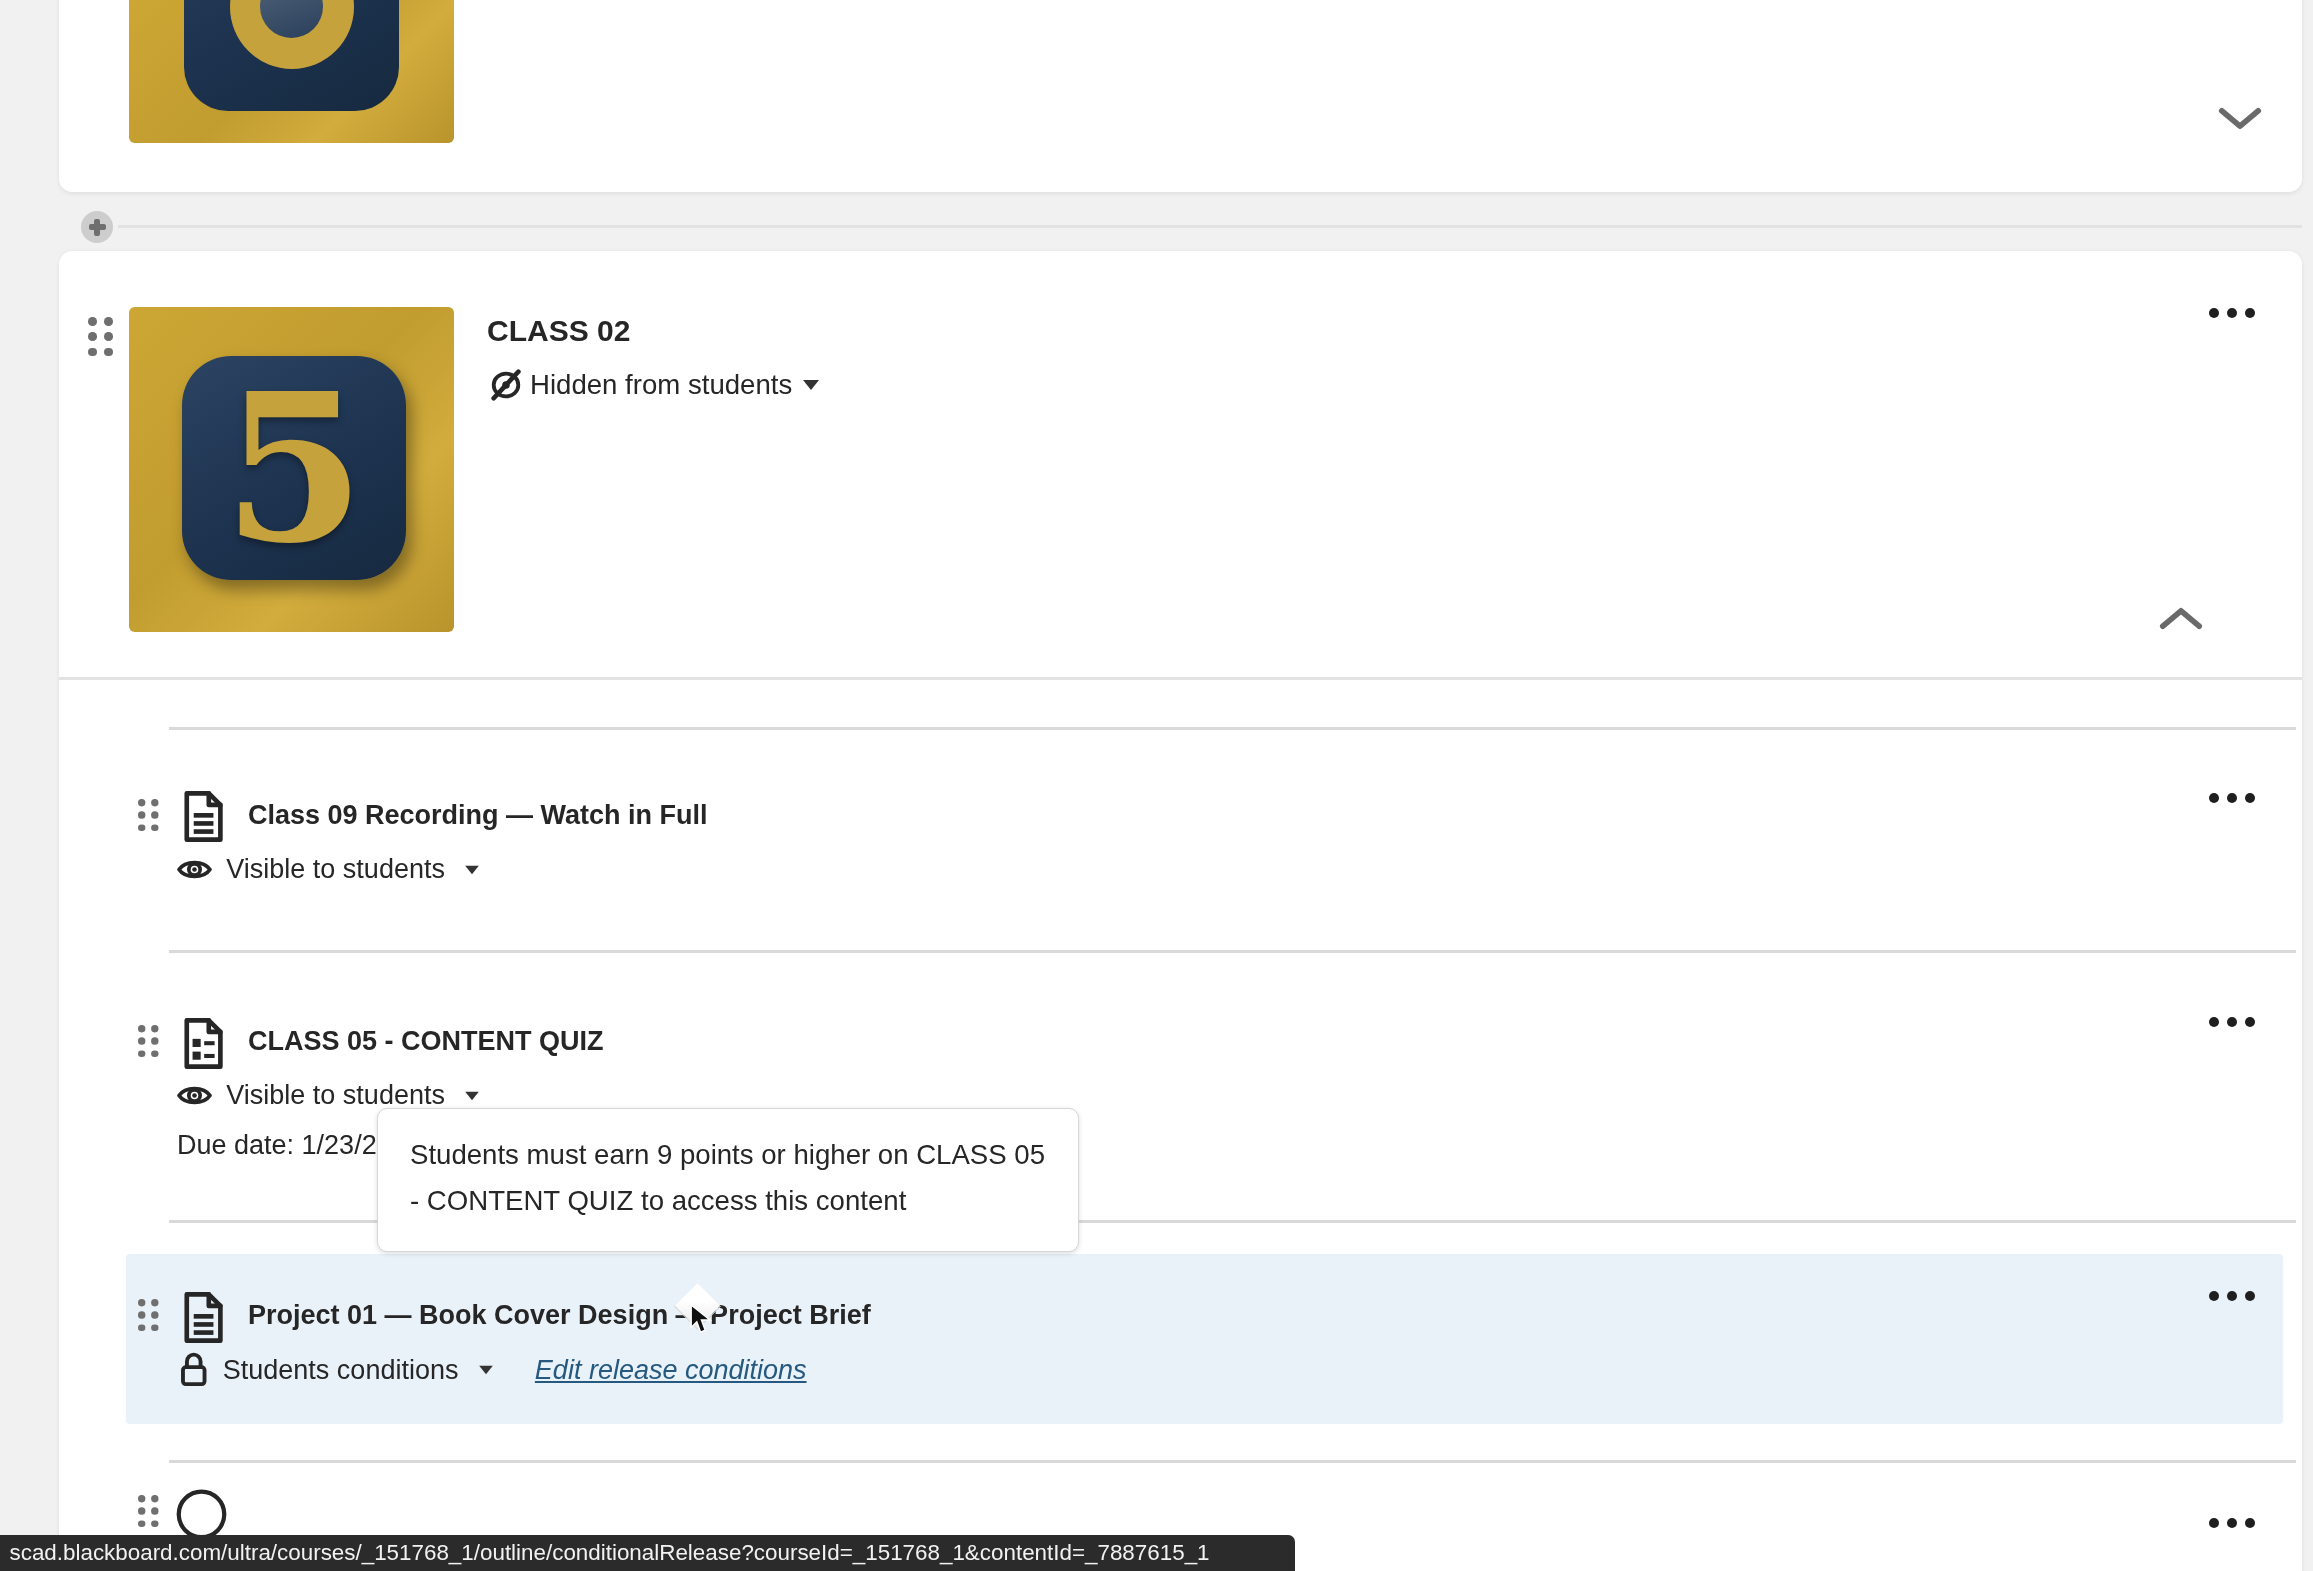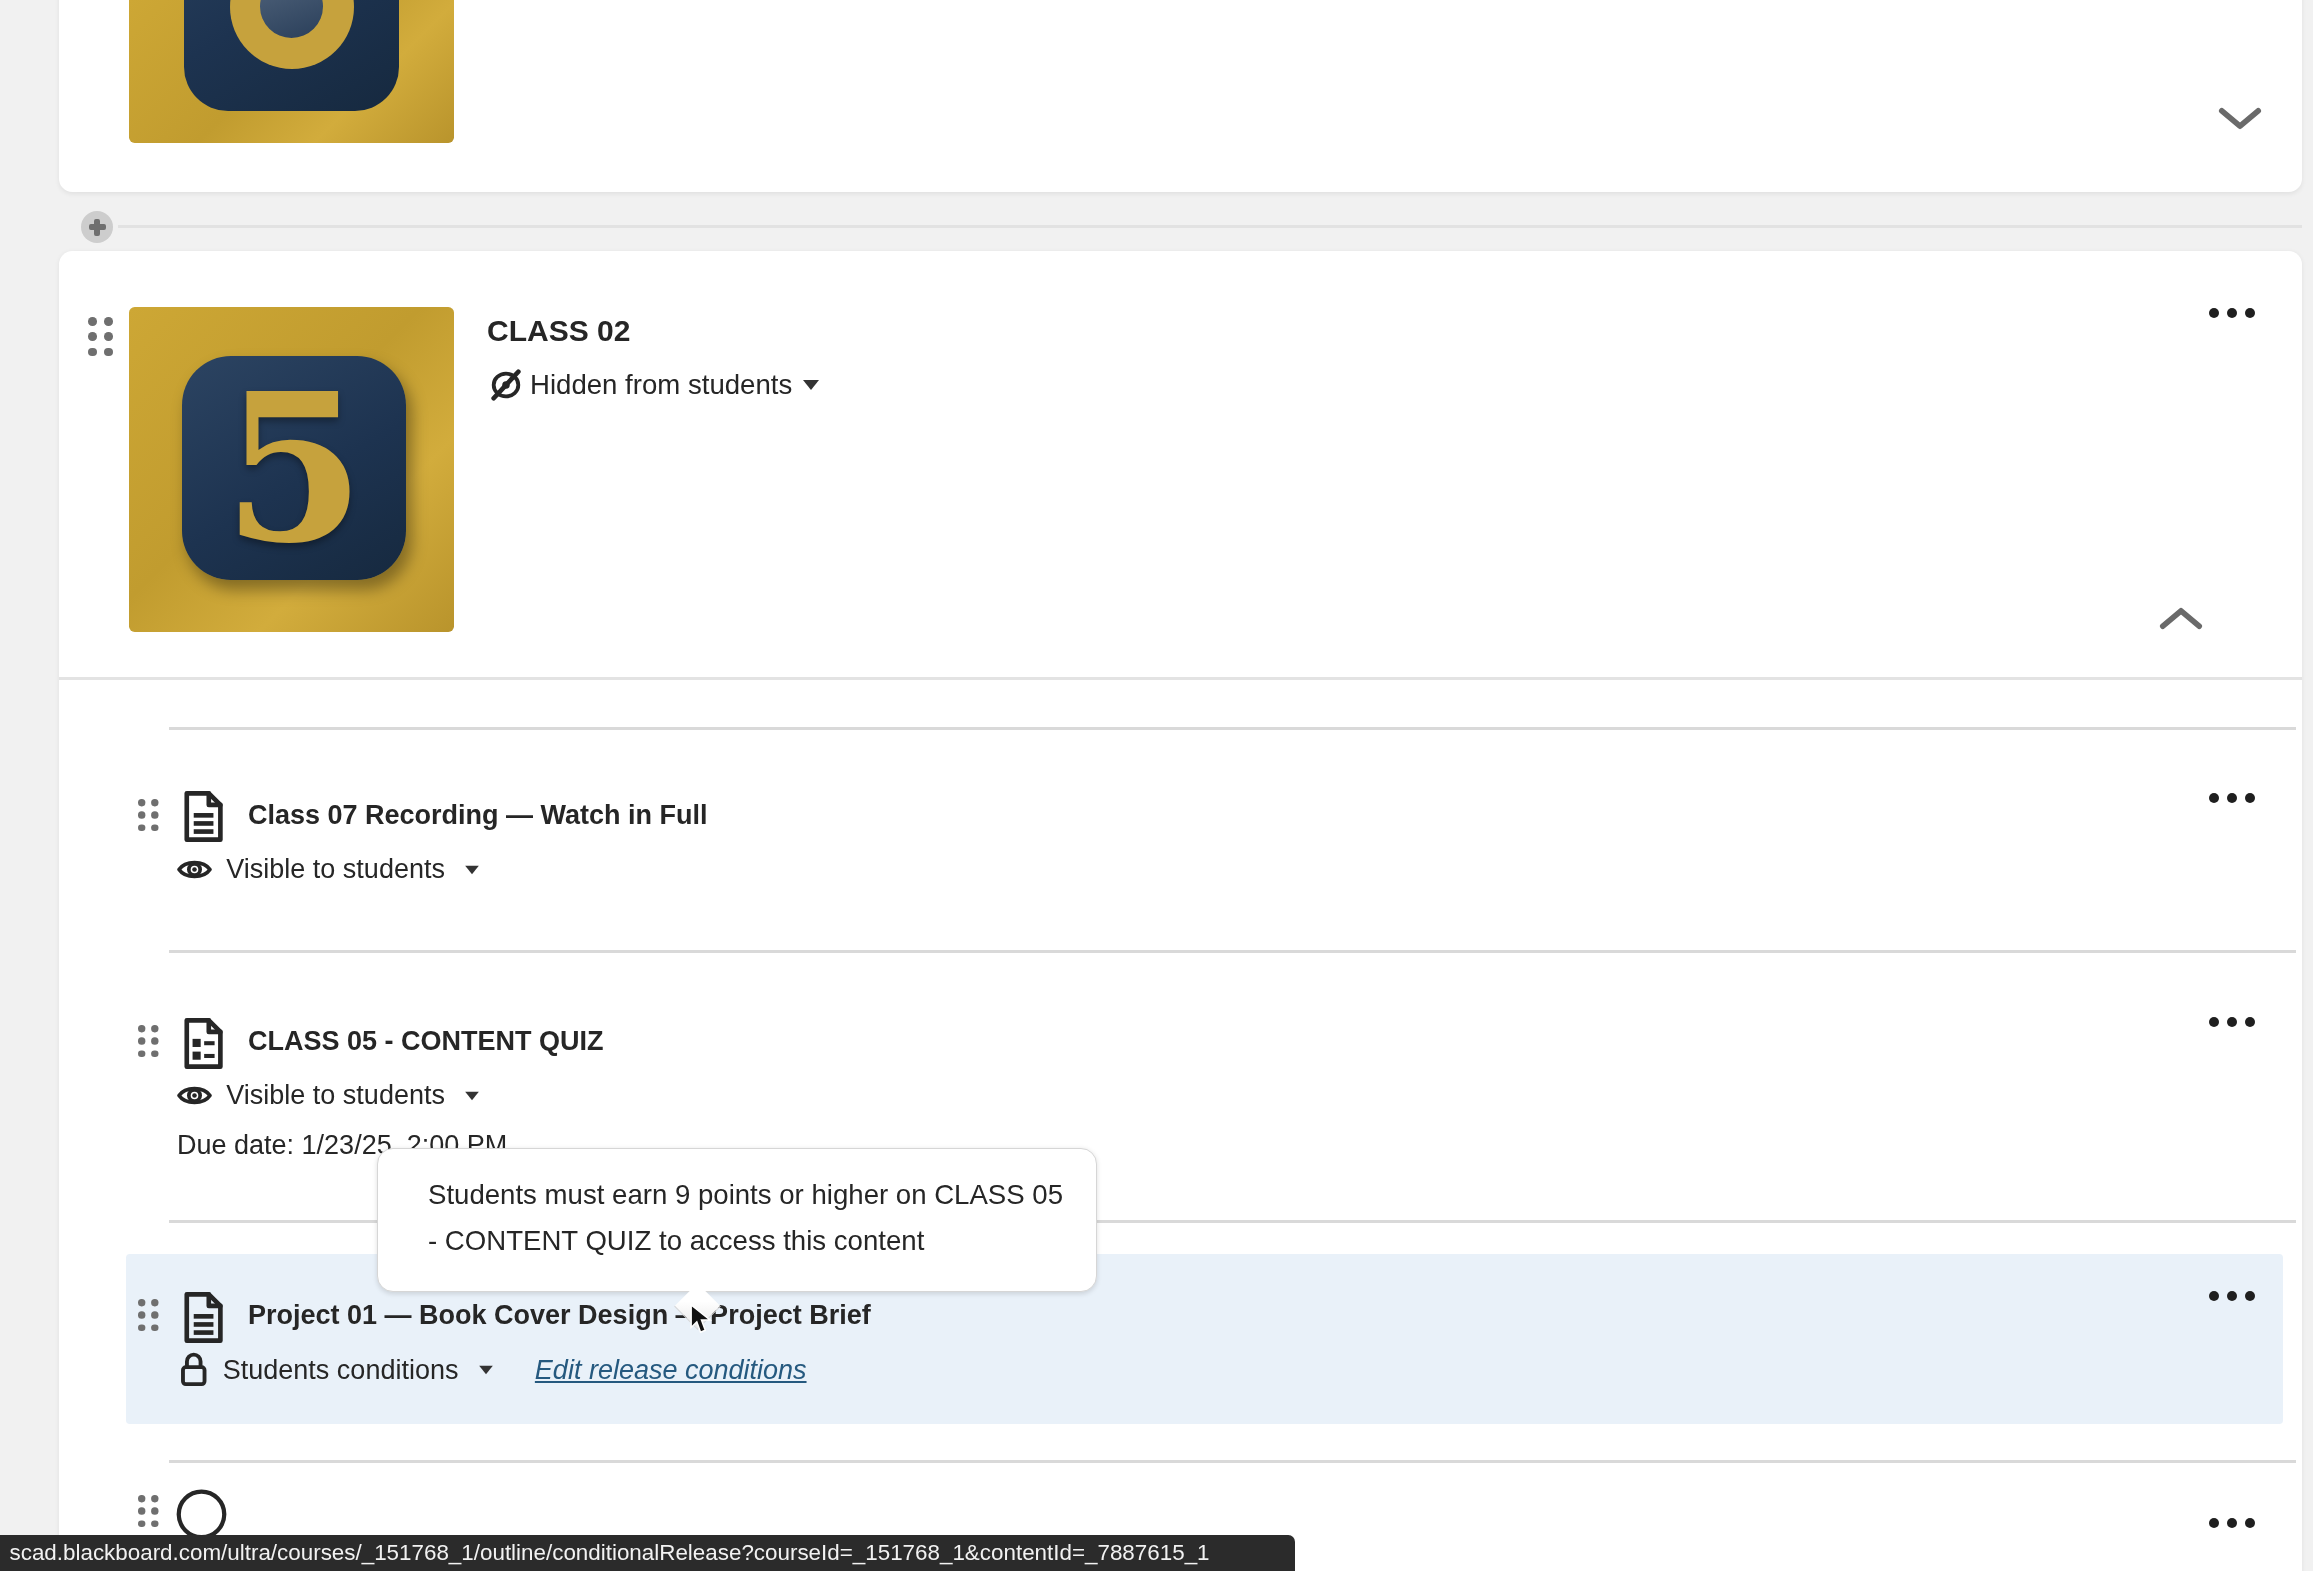--- a/index.html
+++ b/index.html
@@ -136,7 +136,7 @@
     <rect x="10" y="26" width="17" height="4" fill="#262626" stroke="none"></rect>
     <rect x="10" y="33" width="17" height="4" fill="#262626" stroke="none"></rect>
   </svg>
-  <div class="abs row-title" style="left:248px;top:800px;">Class 07 Recording — Watch in Full</div>
+  <div class="abs row-title" style="left:248px;top:800px;">Class 09 Recording — Watch in Full</div>
   <div class="abs" style="left:177px;top:854px;display:flex;align-items:center;gap:14.3px;cursor:pointer;">
     <svg class="stroke" width="35" height="27" viewBox="0 0 34 24" style="stroke-width:3.6;">
       <path d="M2 12 C8 3 26 3 32 12 C26 21 8 21 2 12 Z"></path>

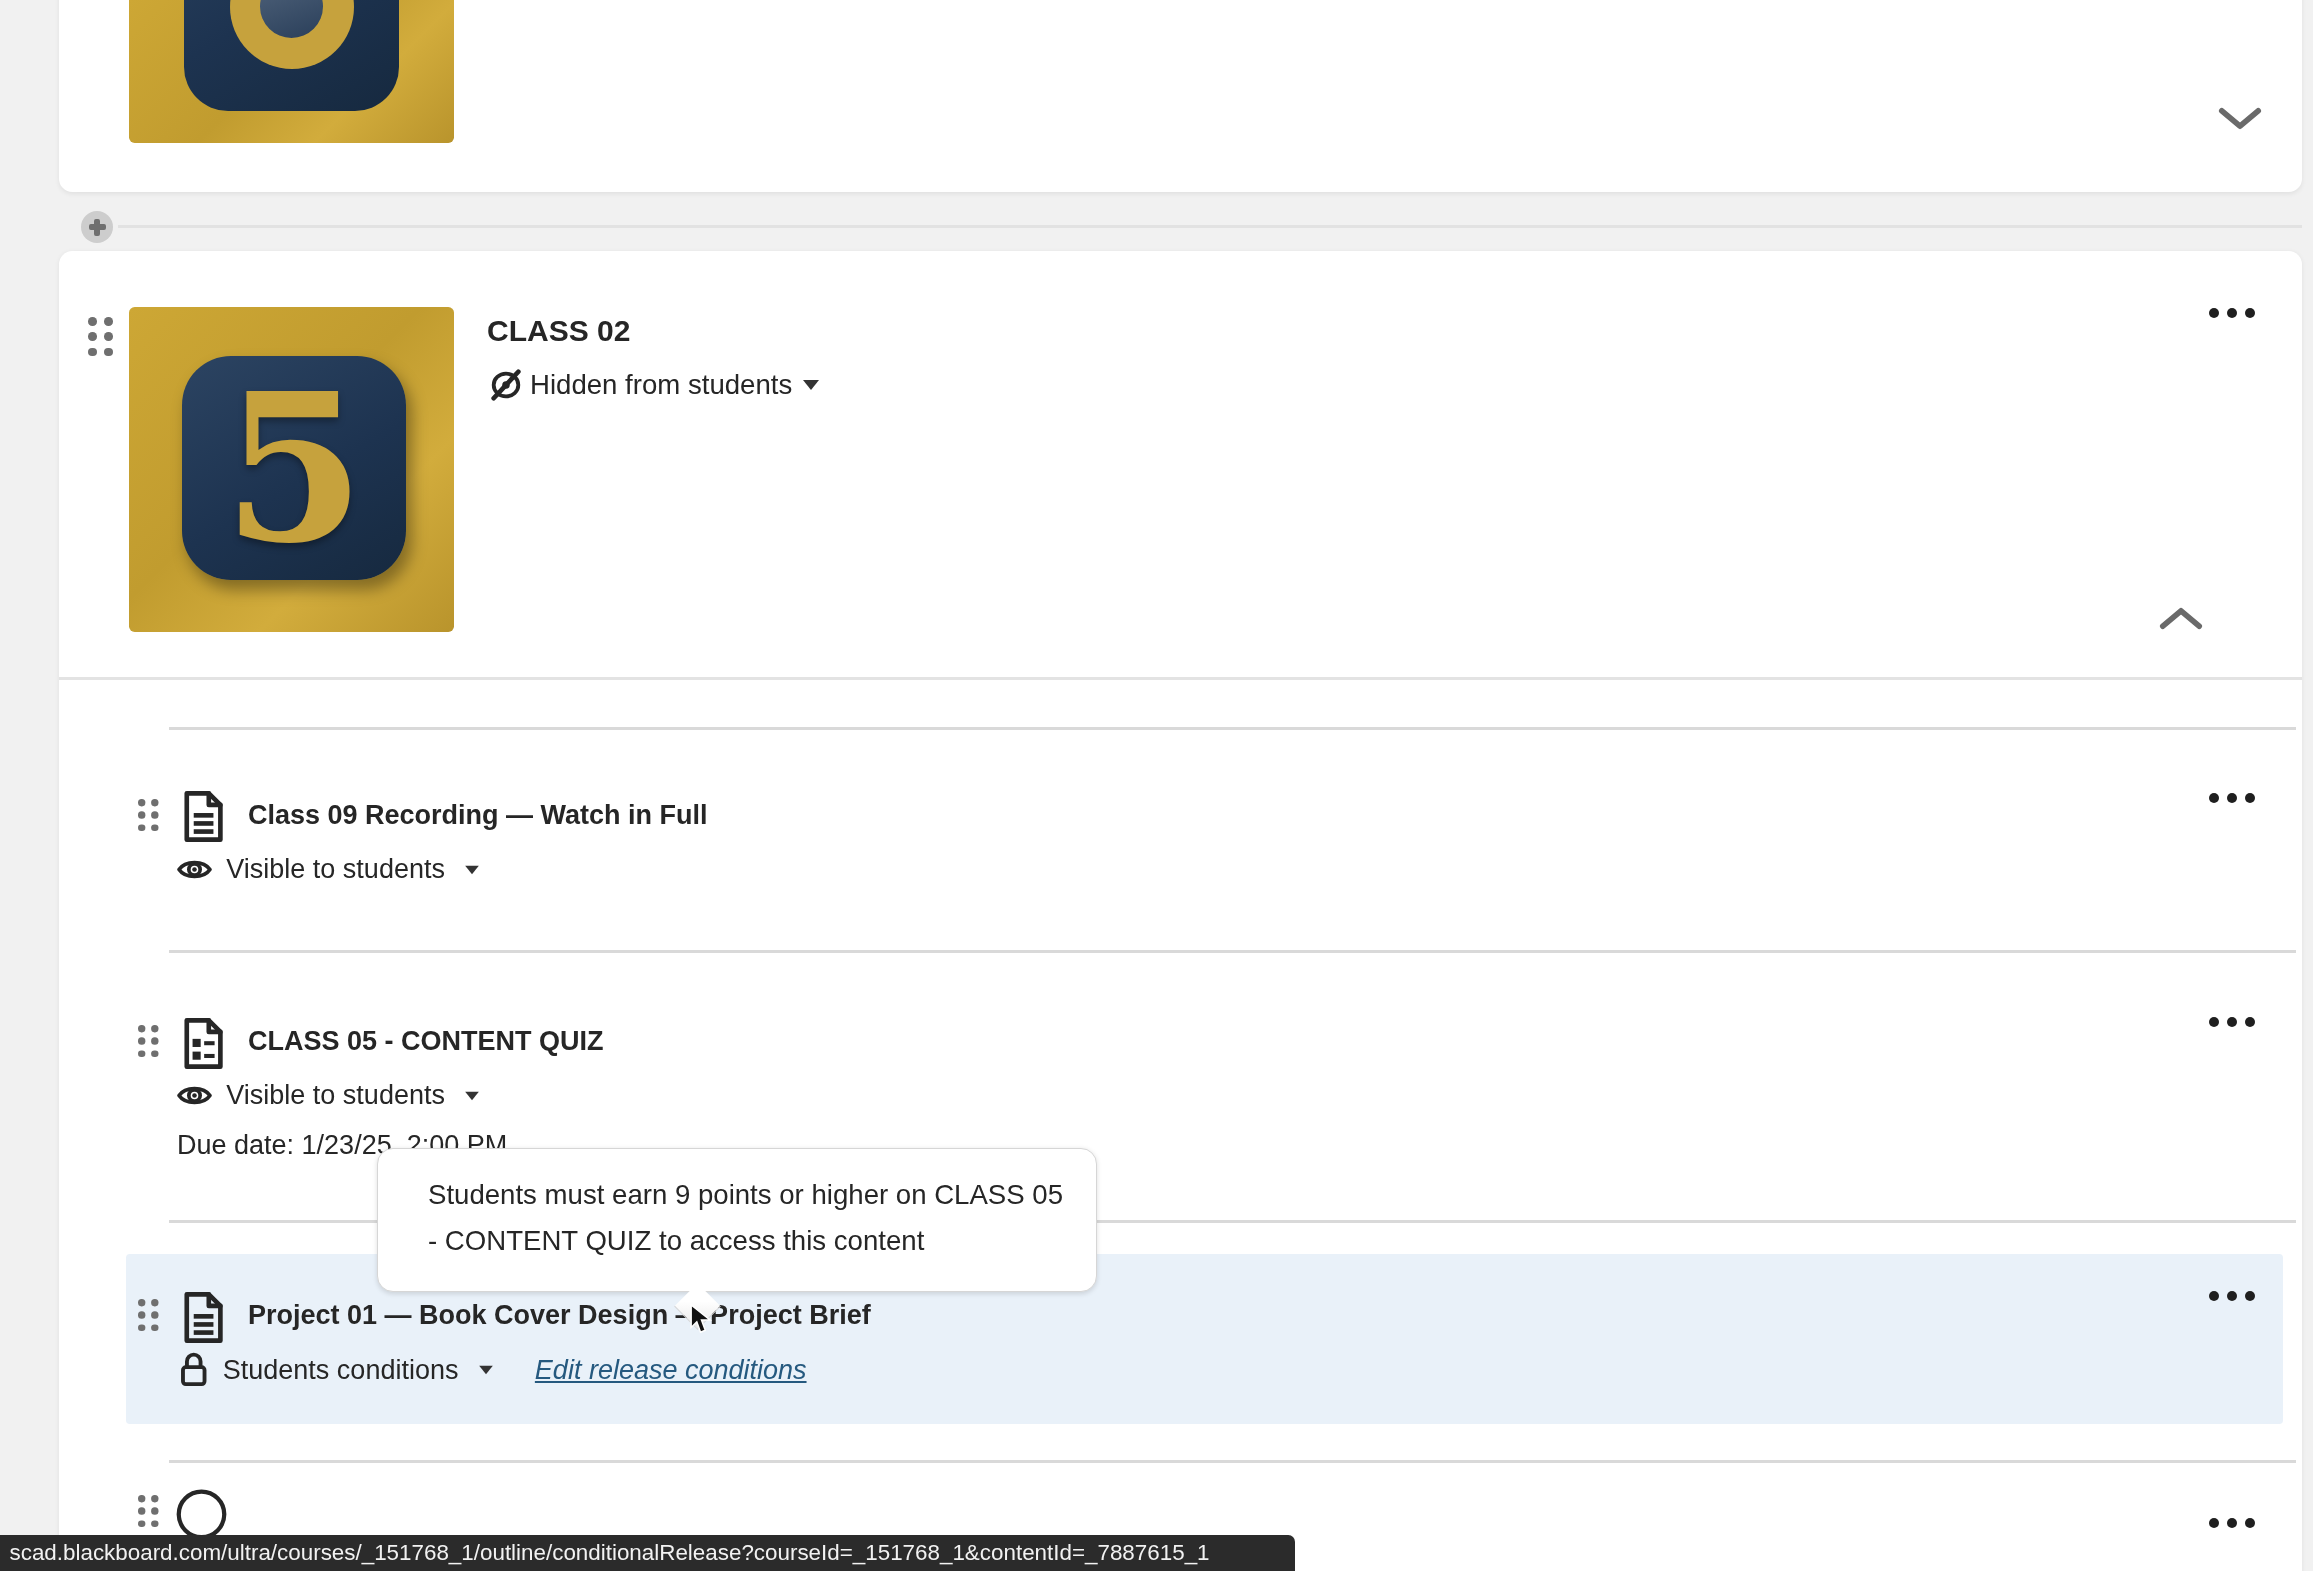--- a/index.html
+++ b/index.html
@@ -31,9 +31,9 @@
 
   .link{font-size:27px;color:#25597f;text-decoration:underline;white-space:nowrap;cursor:pointer;}
 
-  .tooltip{position:absolute;left:377px;top:1148px;width:641px;background:#fff;
-           border:1.9px solid #d6d6d6;border-radius:16px;box-shadow:0 1.9px 5.7px rgba(0,0,0,0.13);
-           padding:23px 27px 27px 50px;font-size:27.6px;line-height:46px;color:#262626;z-index:30;}
+  .tooltip{position:absolute;left:377px;top:1108px;width:641px;background:#fff;
+           border:1.9px solid #d6d6d6;border-radius:10px;box-shadow:0 1.9px 5.7px rgba(0,0,0,0.13);
+           padding:23px 27px 27px 32px;font-size:27.6px;line-height:46px;color:#262626;z-index:30;}
   .tooltip-caret{position:absolute;left:681px;top:1290px;width:32px;height:32px;
            background:linear-gradient(135deg,#ffffff 40%,#e8e8e8 100%);
            border-right:1.9px solid #d6d6d6;border-bottom:1.9px solid #d6d6d6;

